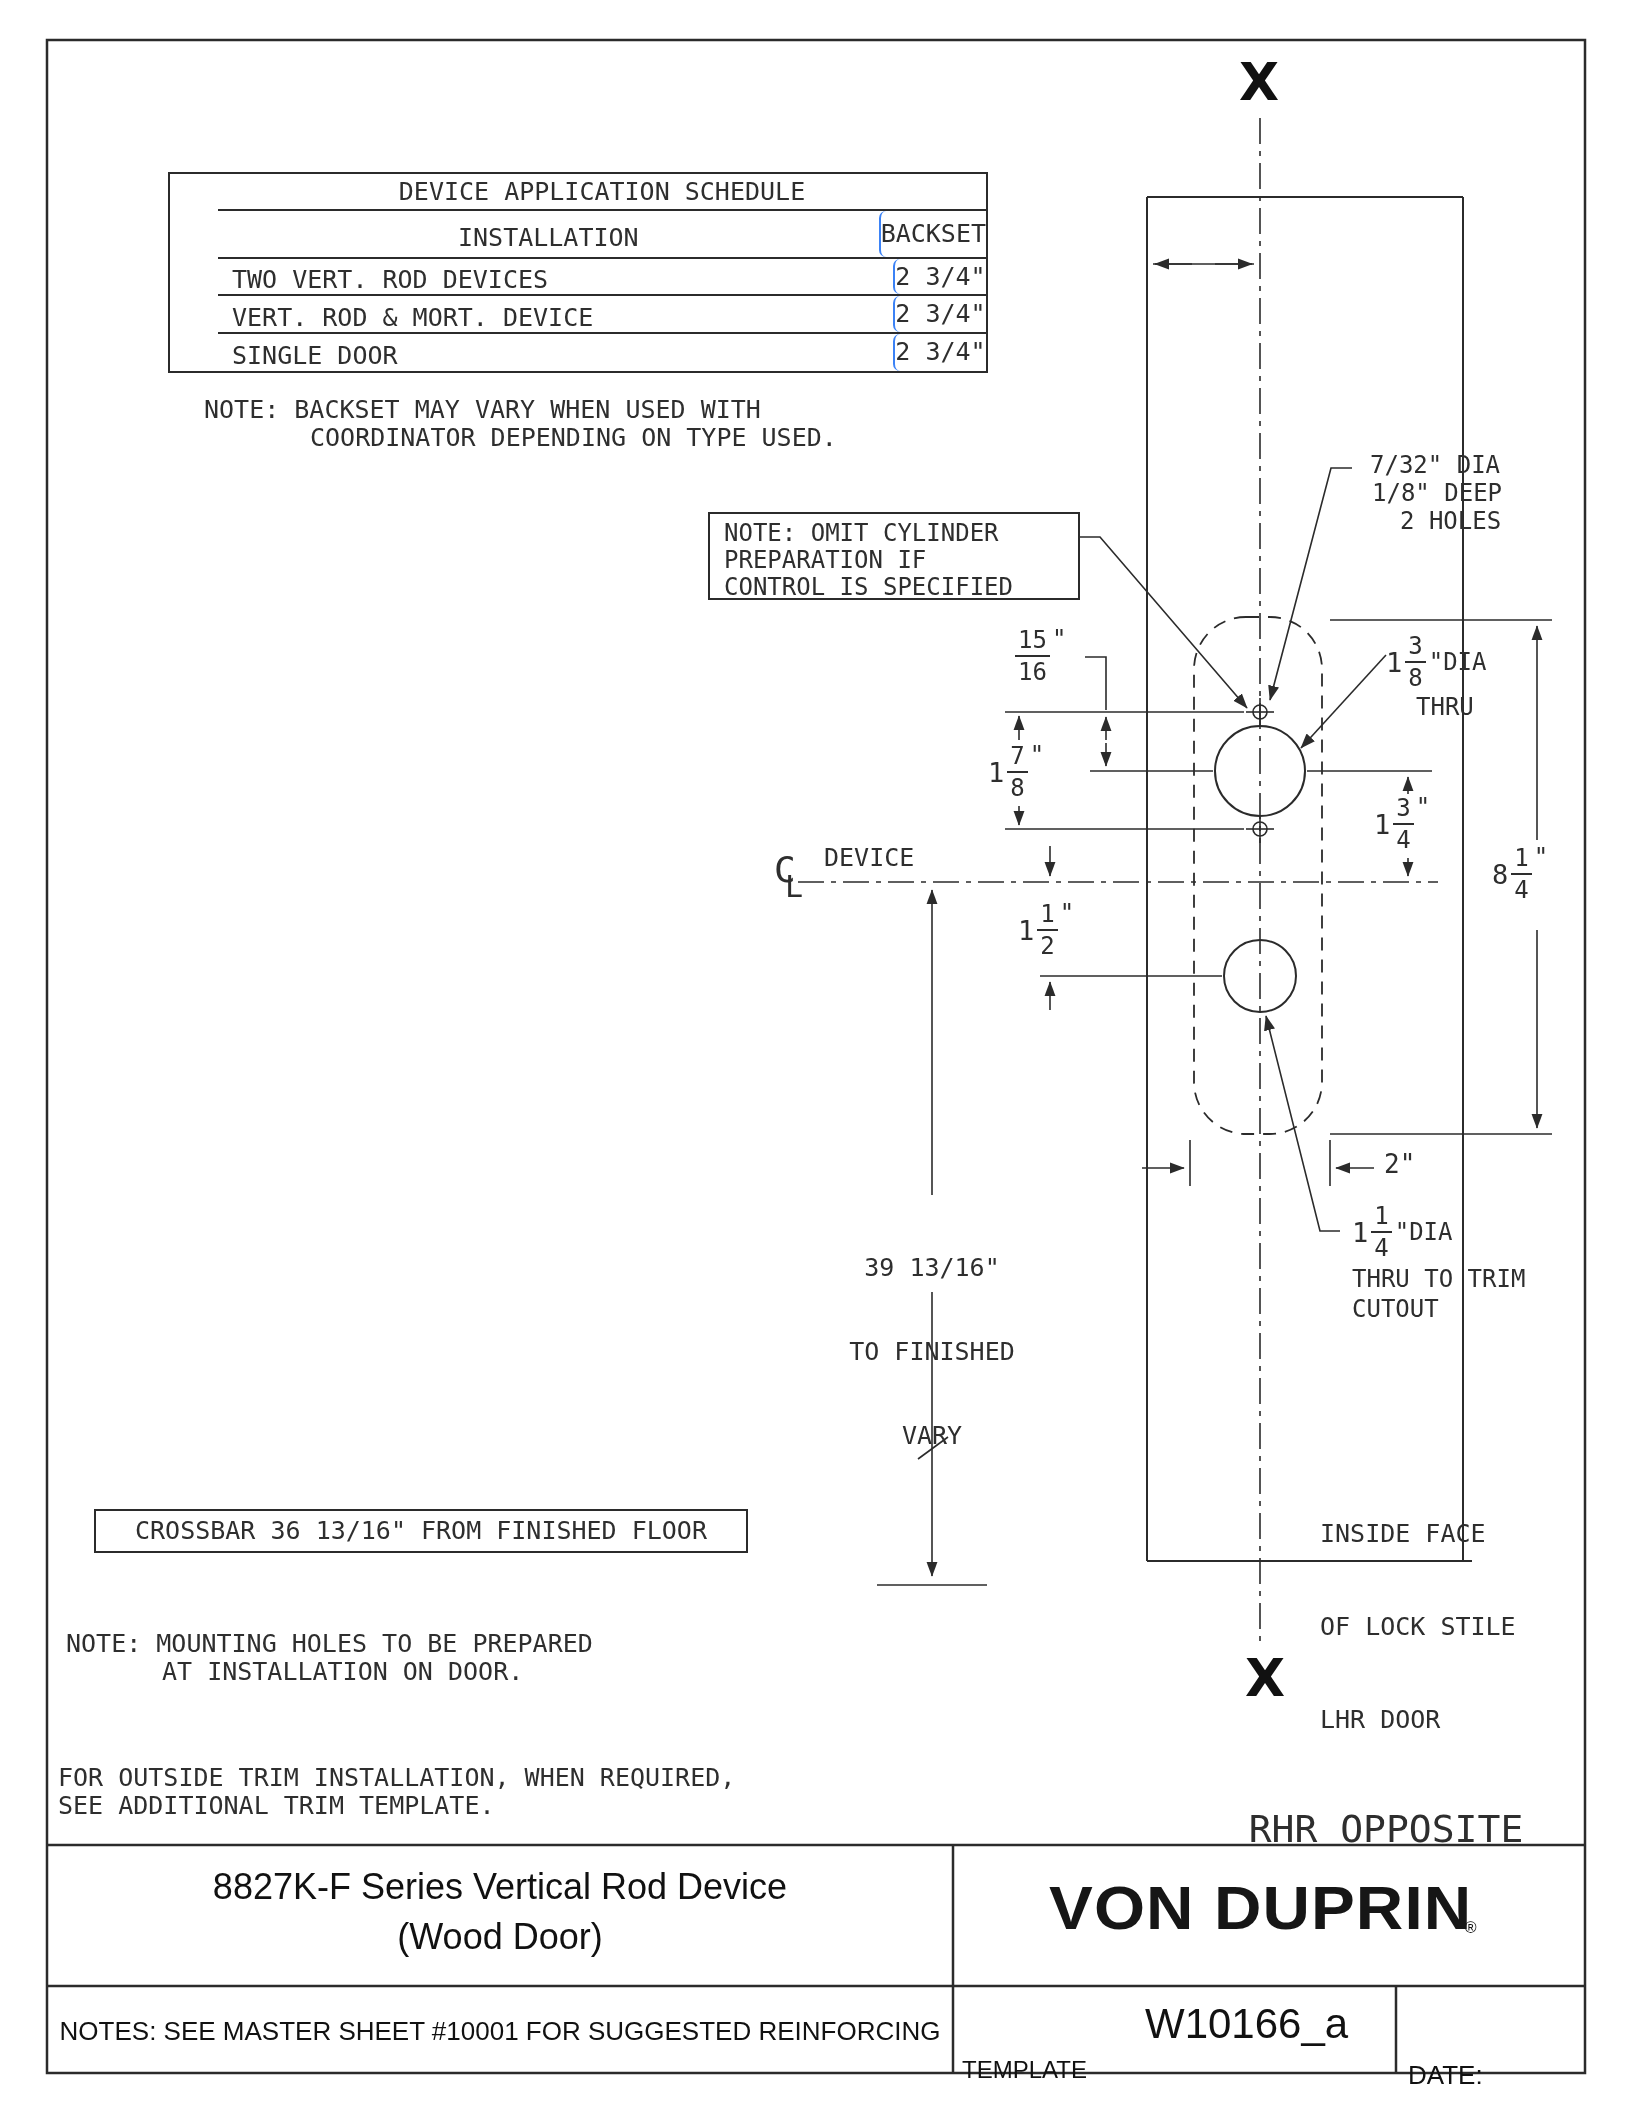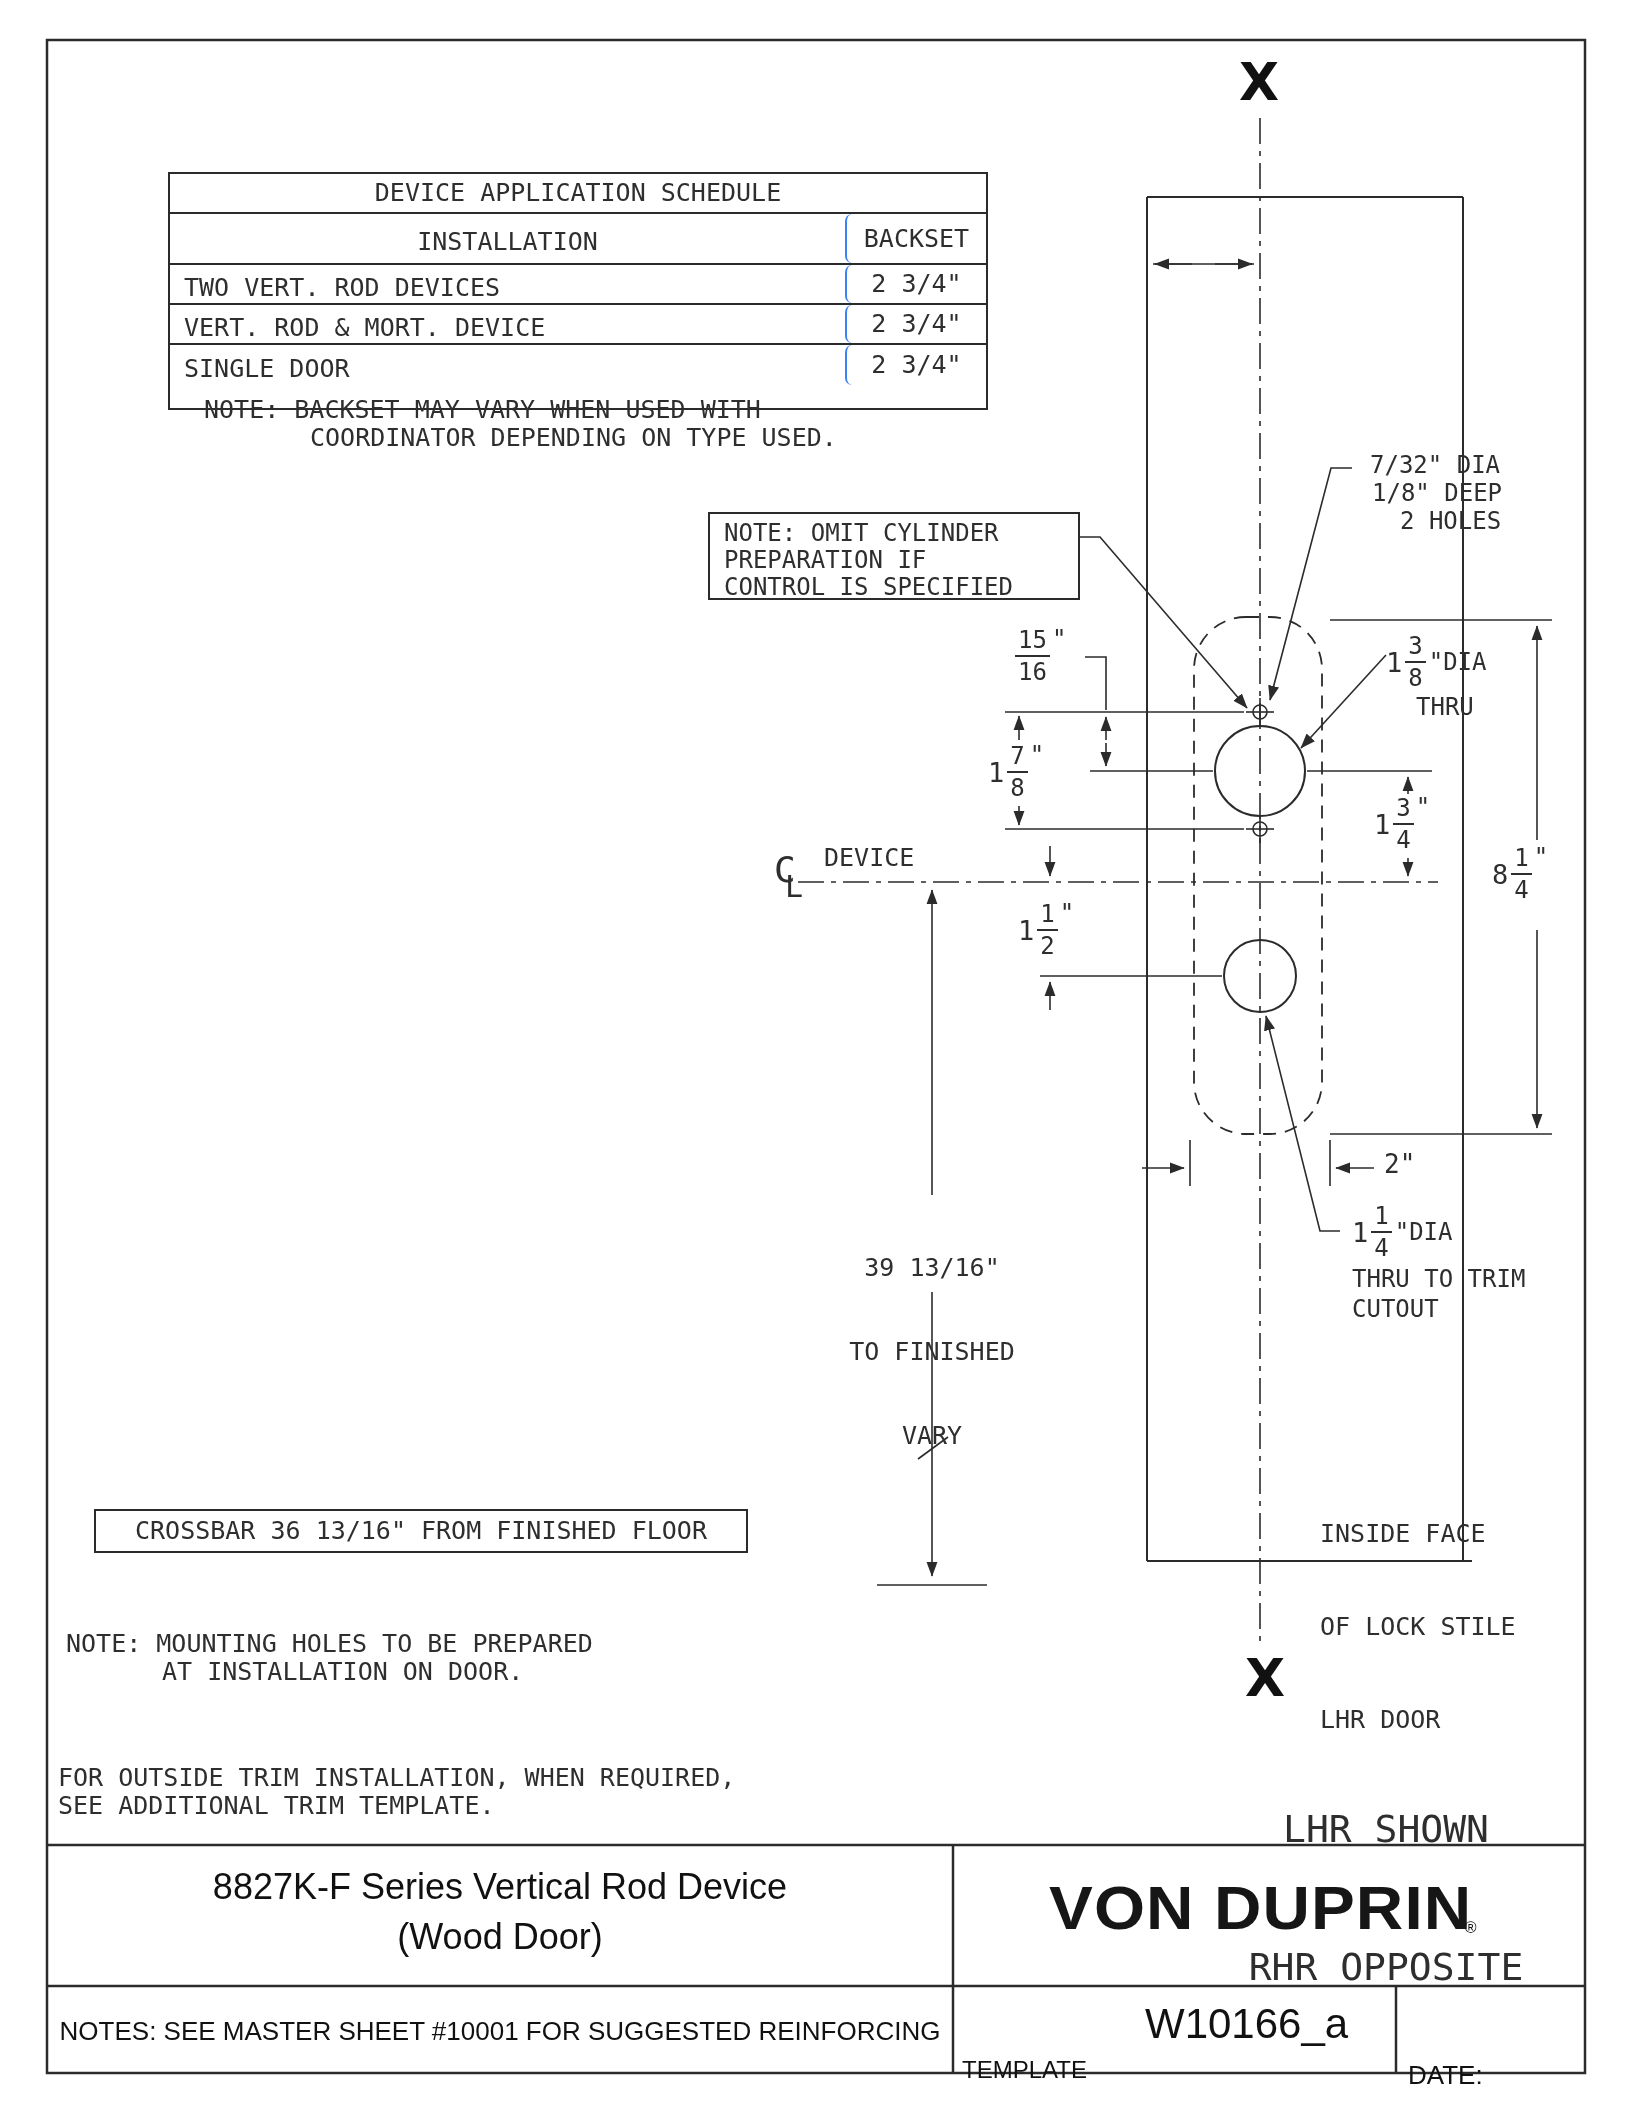--- a/index.html
+++ b/index.html
@@ -11,8 +11,8 @@
   .cad-sm{font-size:24px;}
   .xmark{font-family:"DejaVu Sans",sans-serif;font-weight:900;font-size:52px;color:#111;line-height:1;}
   
-  .schedule{position:absolute;left:168px;top:172px;width:820px;height:238px;
-            border:2px solid #2b2b2b;box-sizing:border-box;display:flex;flex-direction:column;}
+  .schedule{position:absolute;left:168px;top:172px;width:820px;height:201px;
+            border:2px solid #2b2b2b;box-sizing:border-box;display:flex;flex-direction:column;padding-left:48px;}
   .s-title{height:40px;border-bottom:2px solid #2b2b2b;display:flex;align-items:center;justify-content:center;box-sizing:border-box;}
   .s-head{height:51px;border-bottom:2px solid #2b2b2b;display:flex;box-sizing:border-box;}
   .s-row{height:40px;border-bottom:2px solid #2b2b2b;display:flex;box-sizing:border-box;}

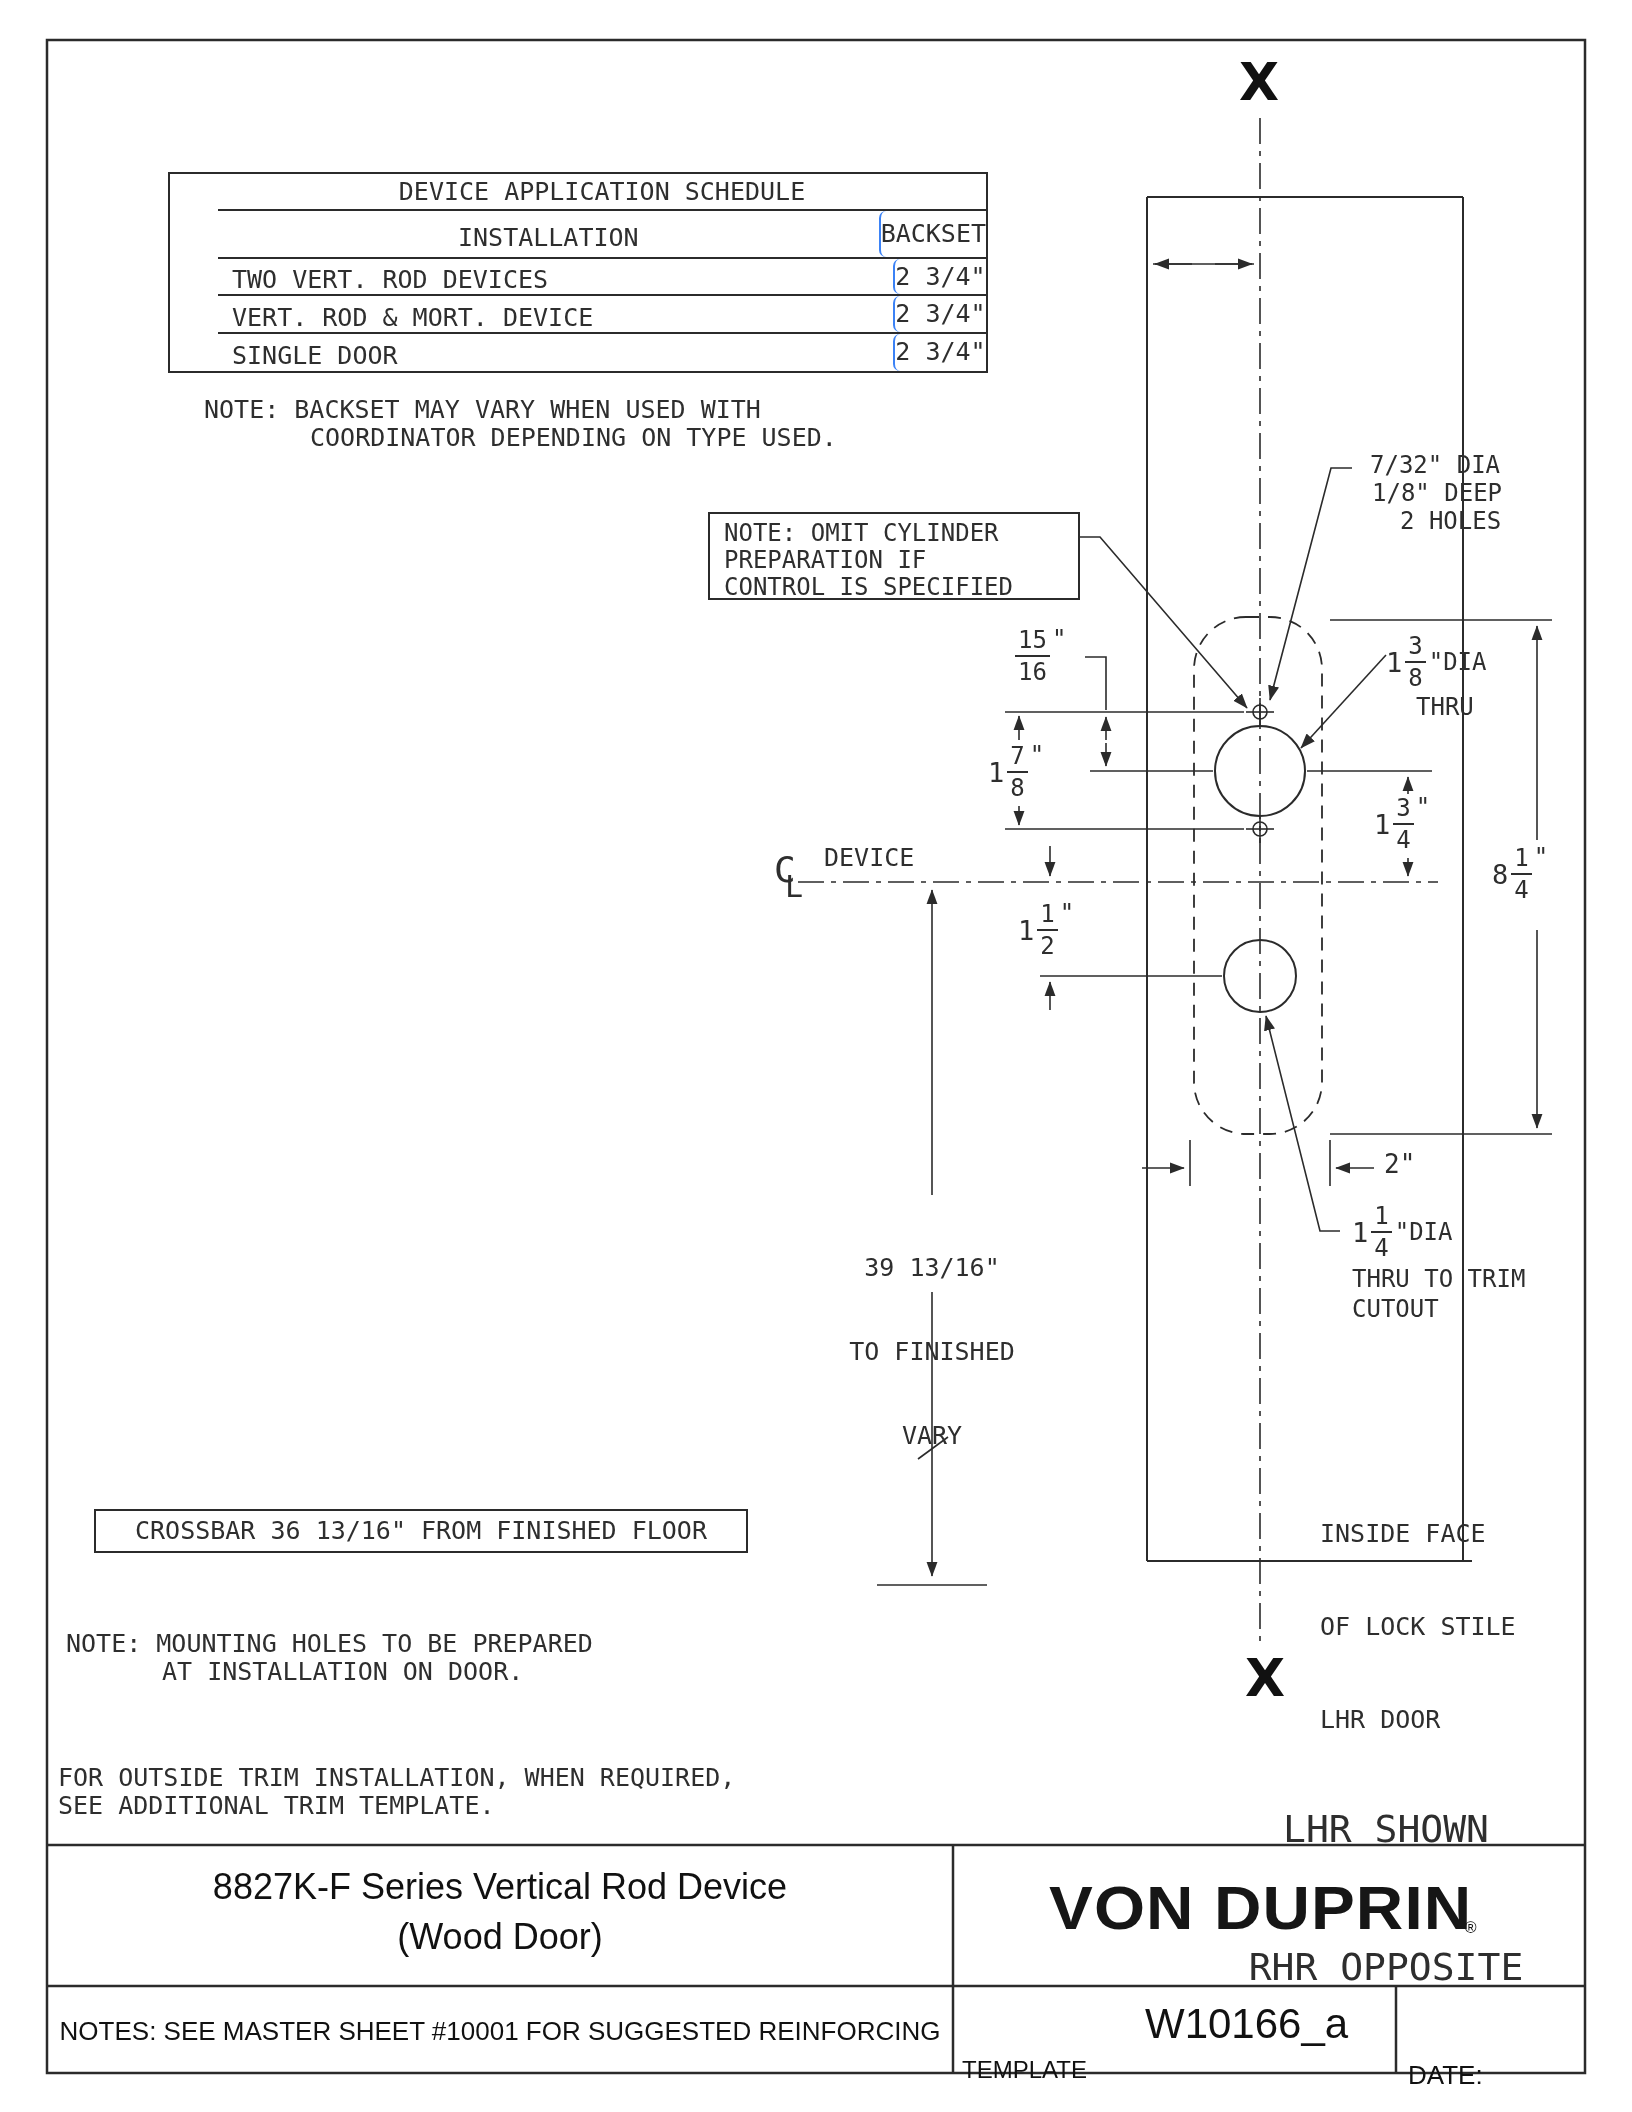--- a/index.html
+++ b/index.html
@@ -292,7 +292,6 @@
   <div class="abs cad" style="left:58px;top:1792px;">SEE ADDITIONAL TRIM TEMPLATE.</div>
 
   <div class="abs cad" style="left:1228px;top:1714px;width:316px;text-align:center;font-size:38px;line-height:46px;">
-    <div>LHR SHOWN</div>
     <div>RHR OPPOSITE</div>
   </div>
 

